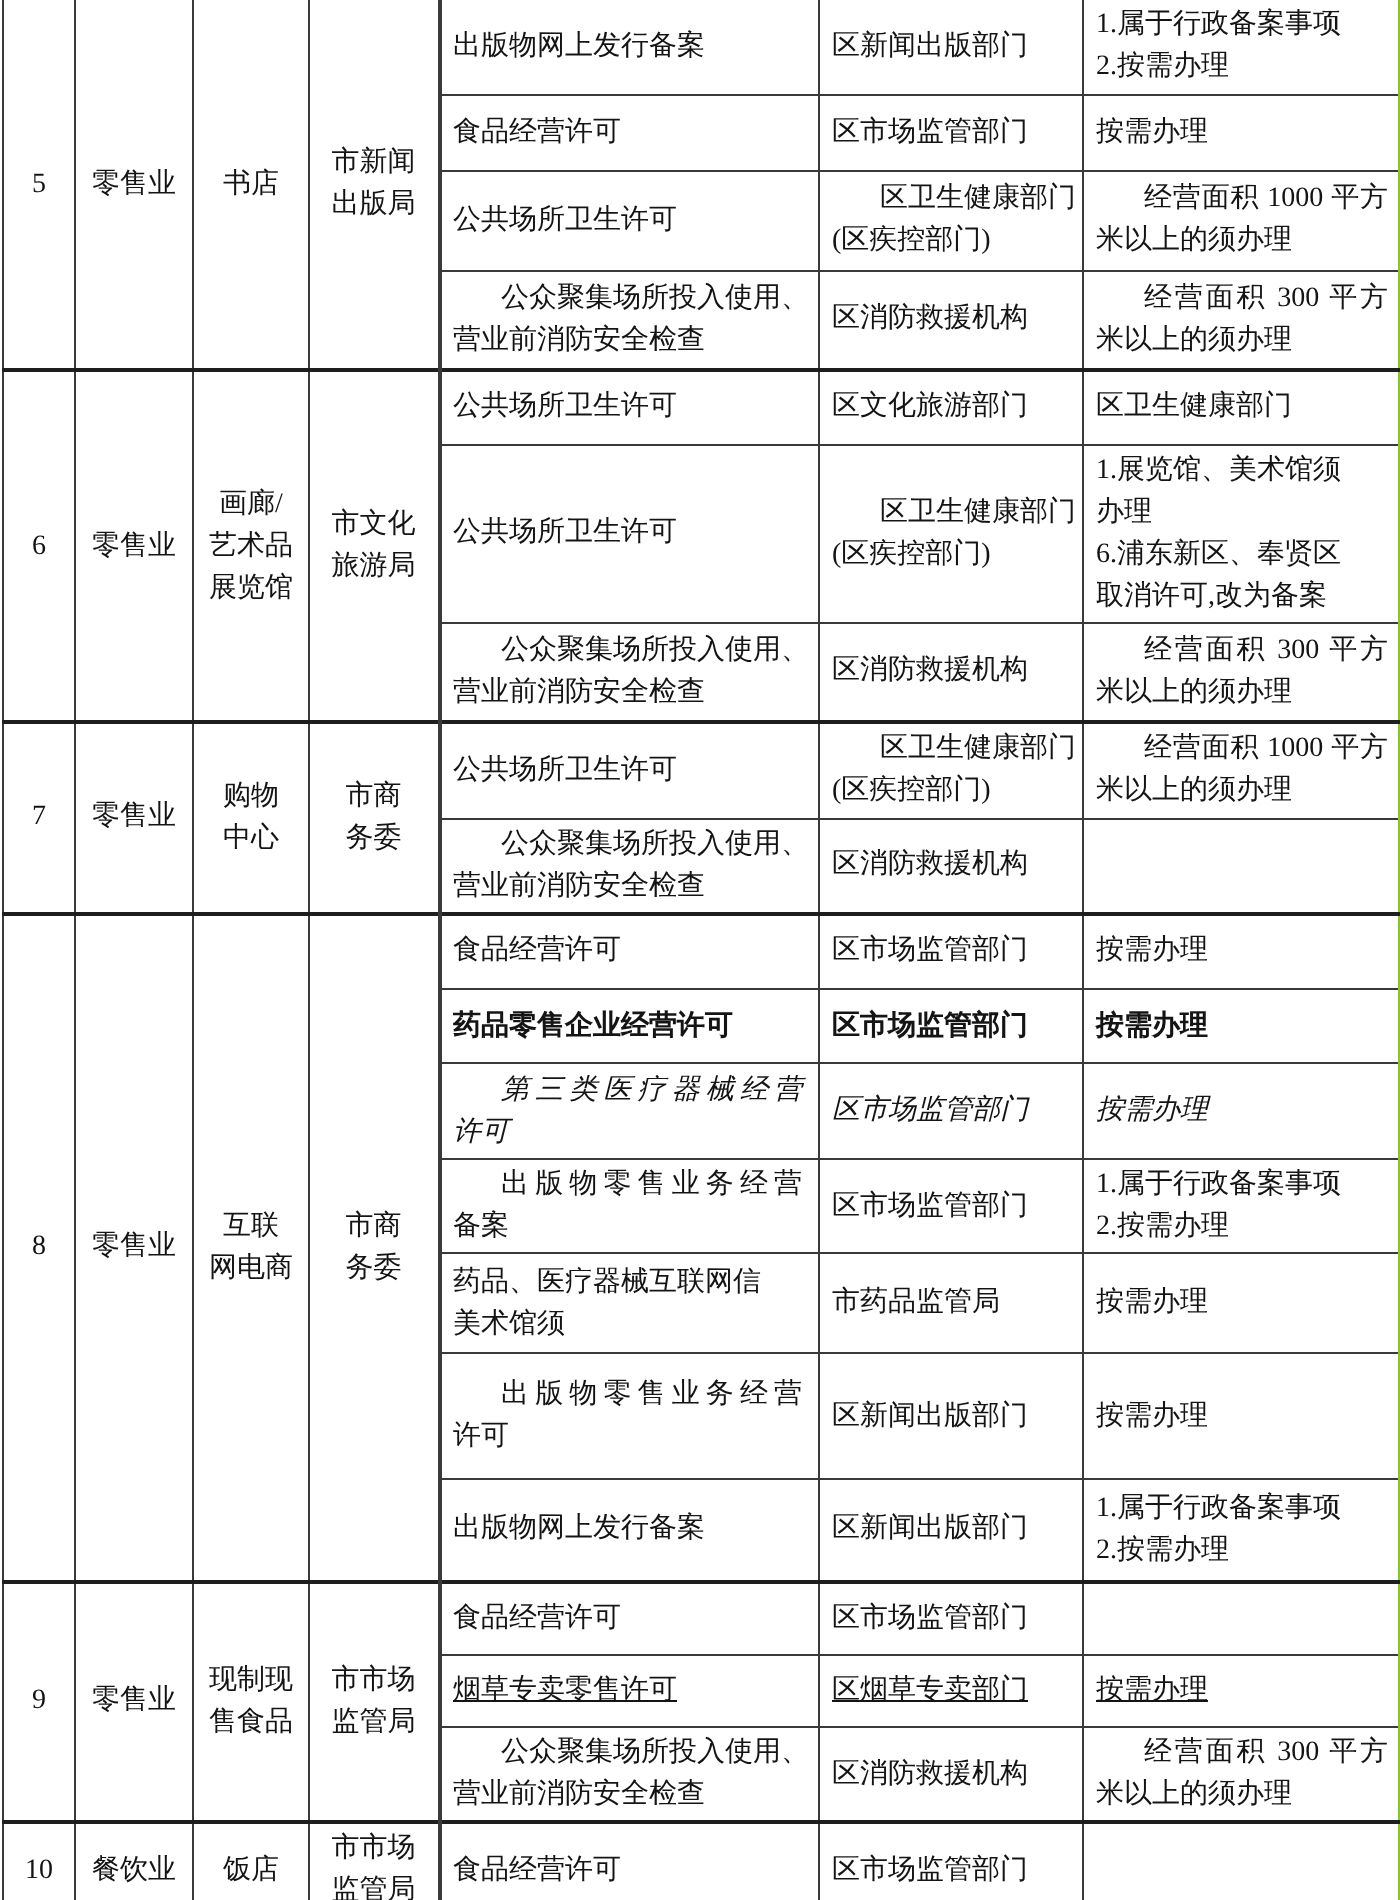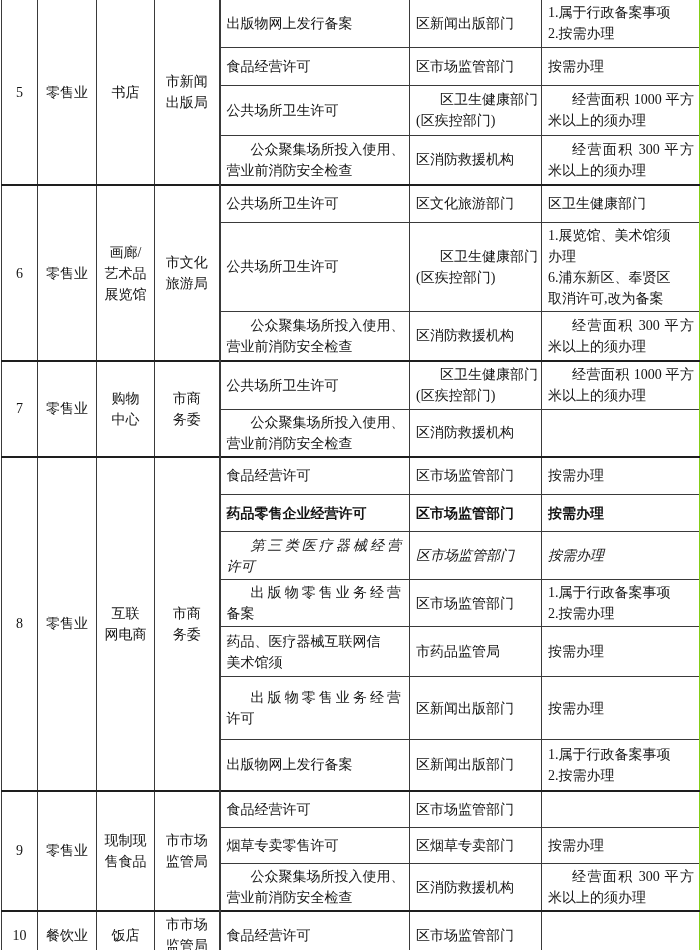--- a/index.html
+++ b/index.html
@@ -343,7 +343,7 @@
           </td>
           <td class="c7"></td>
         </tr>
-        <tr style="height: 36px;">
+        <tr style="height: 36px; text-decoration: underline;">
           <td class="c5">
             <div class="line">烟草专卖零售许可</div>
           </td>

